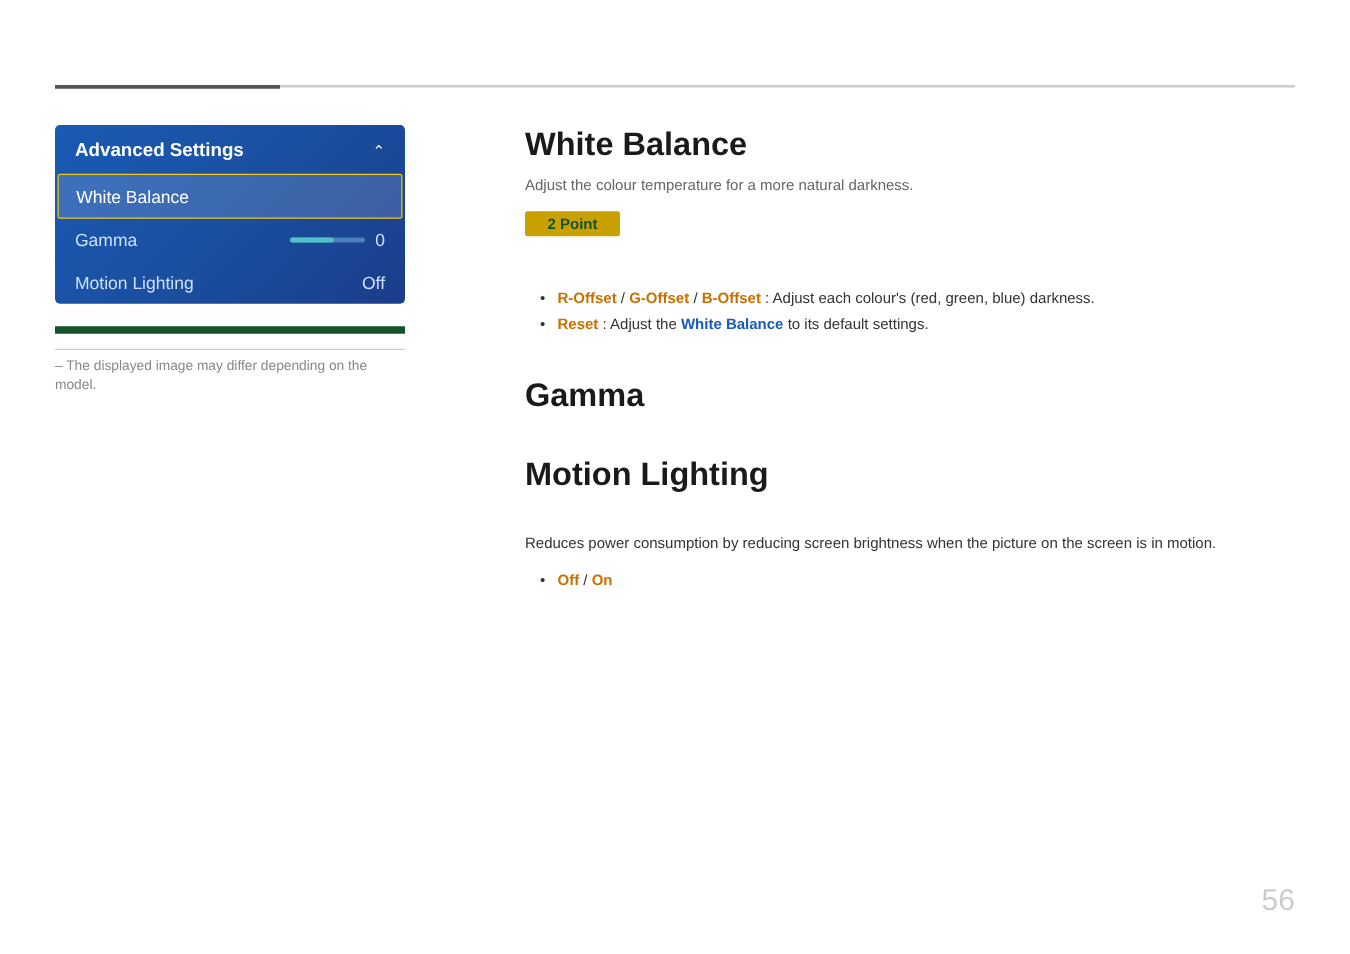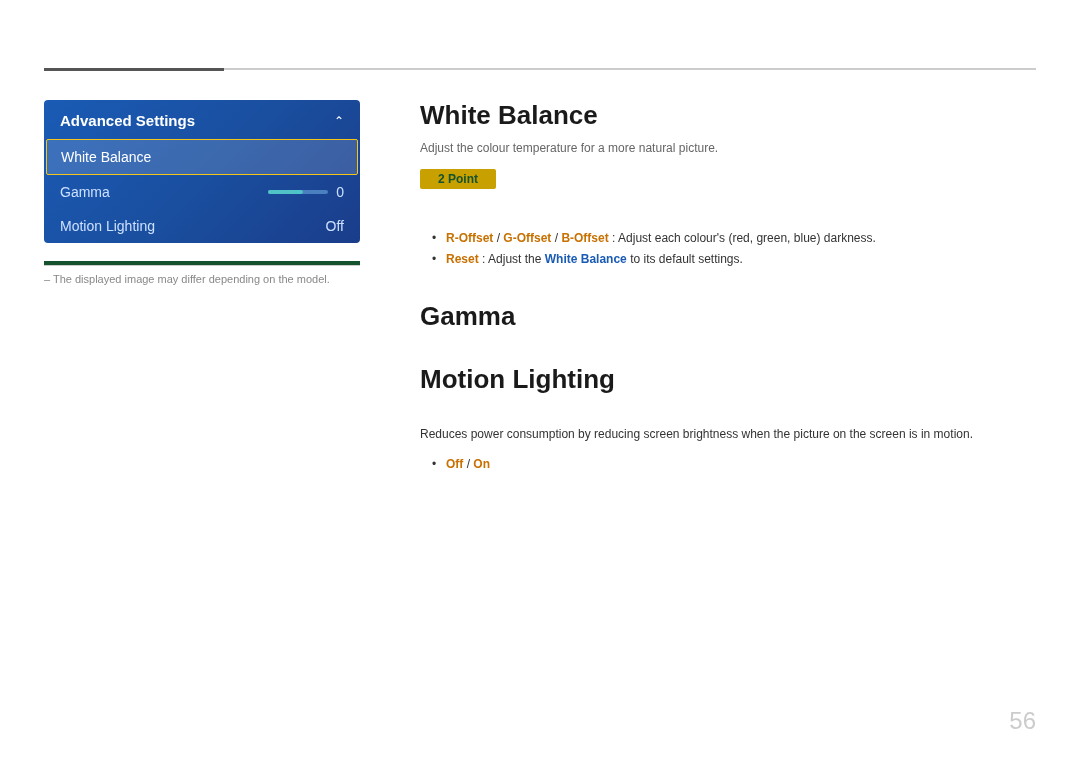--- a/index.html
+++ b/index.html
@@ -37,7 +37,7 @@
       position: absolute;
       top: 100px;
       left: 44px;
-      width: 316px;
+      width: 280px;
     }
 
     .sidebar-panel {

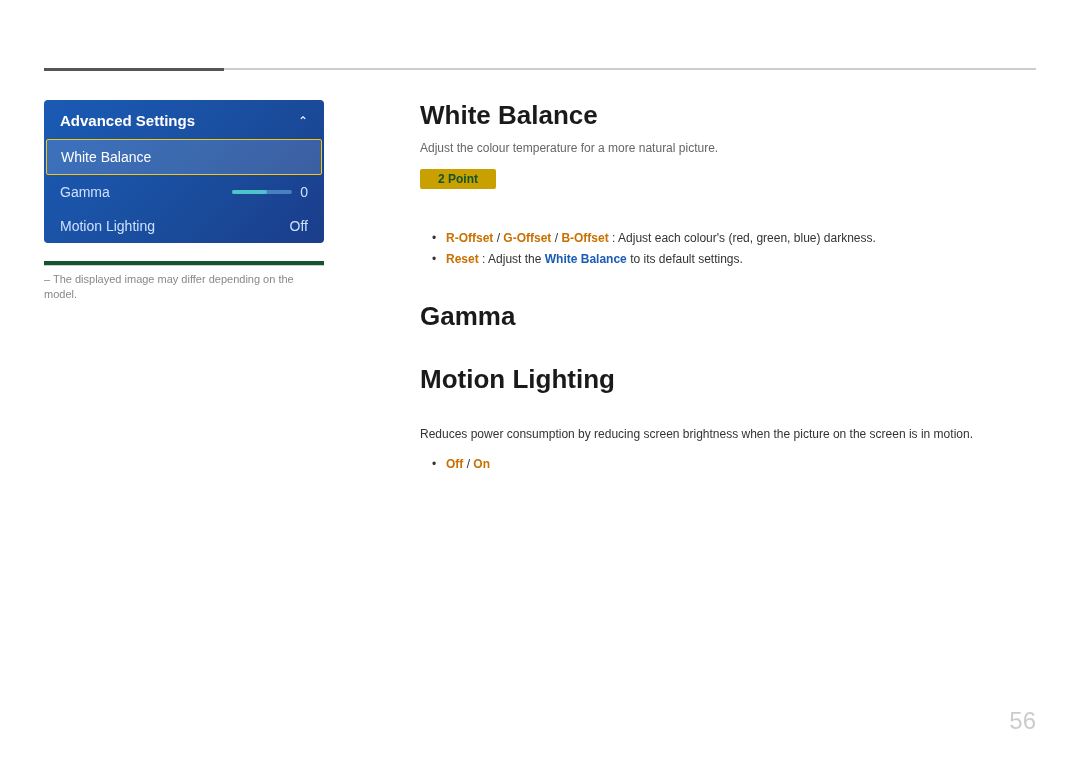--- a/index.html
+++ b/index.html
@@ -278,7 +278,7 @@
 
   <div class="section">
     <h1 class="section-title">White Balance</h1>
-    <p class="section-desc">Adjust the colour temperature for a more natural picture.</p>
+    <p class="section-desc">Adjust the colour temperature for a more natural darkness.</p>
     <div class="badge-2point">2 Point</div>
     <ul class="bullet-list">
       <li>

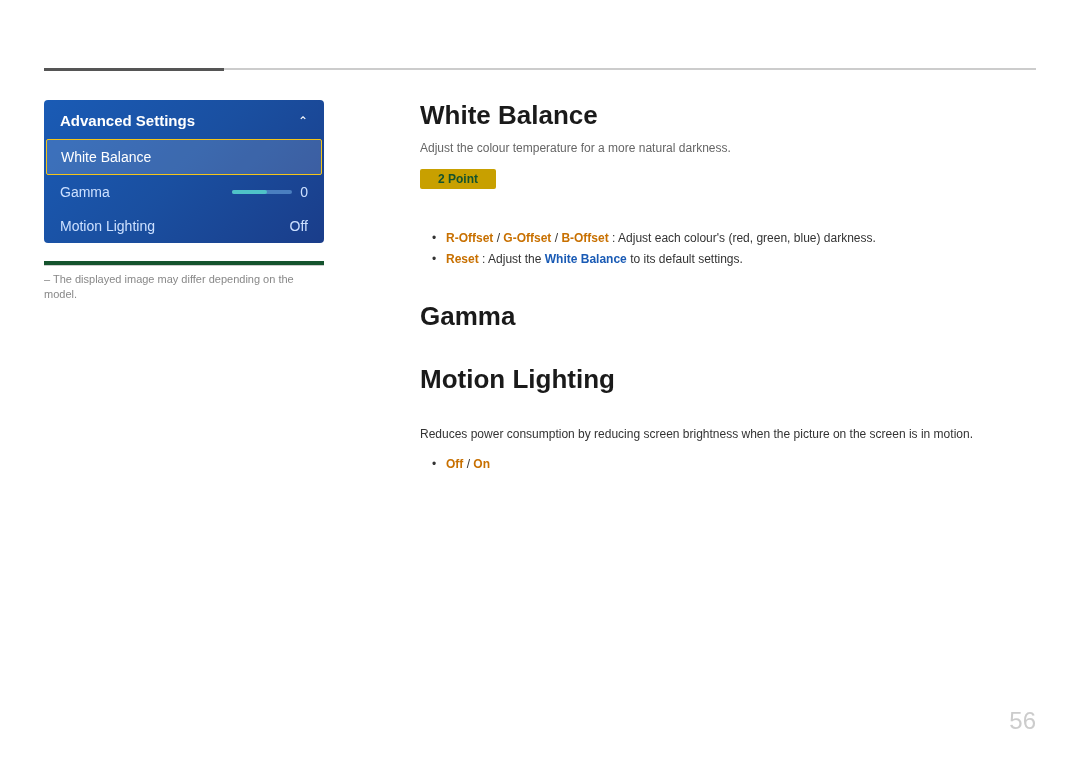--- a/index.html
+++ b/index.html
@@ -121,8 +121,8 @@
 
     .sidebar-note {
       margin-top: 18px;
-      padding-top: 0;
-      border-top: 4px solid #14532d;
+      padding-top: 12px;
+      border-top: 6px solid #14532d;
     }
 
     .sidebar-note-text {

